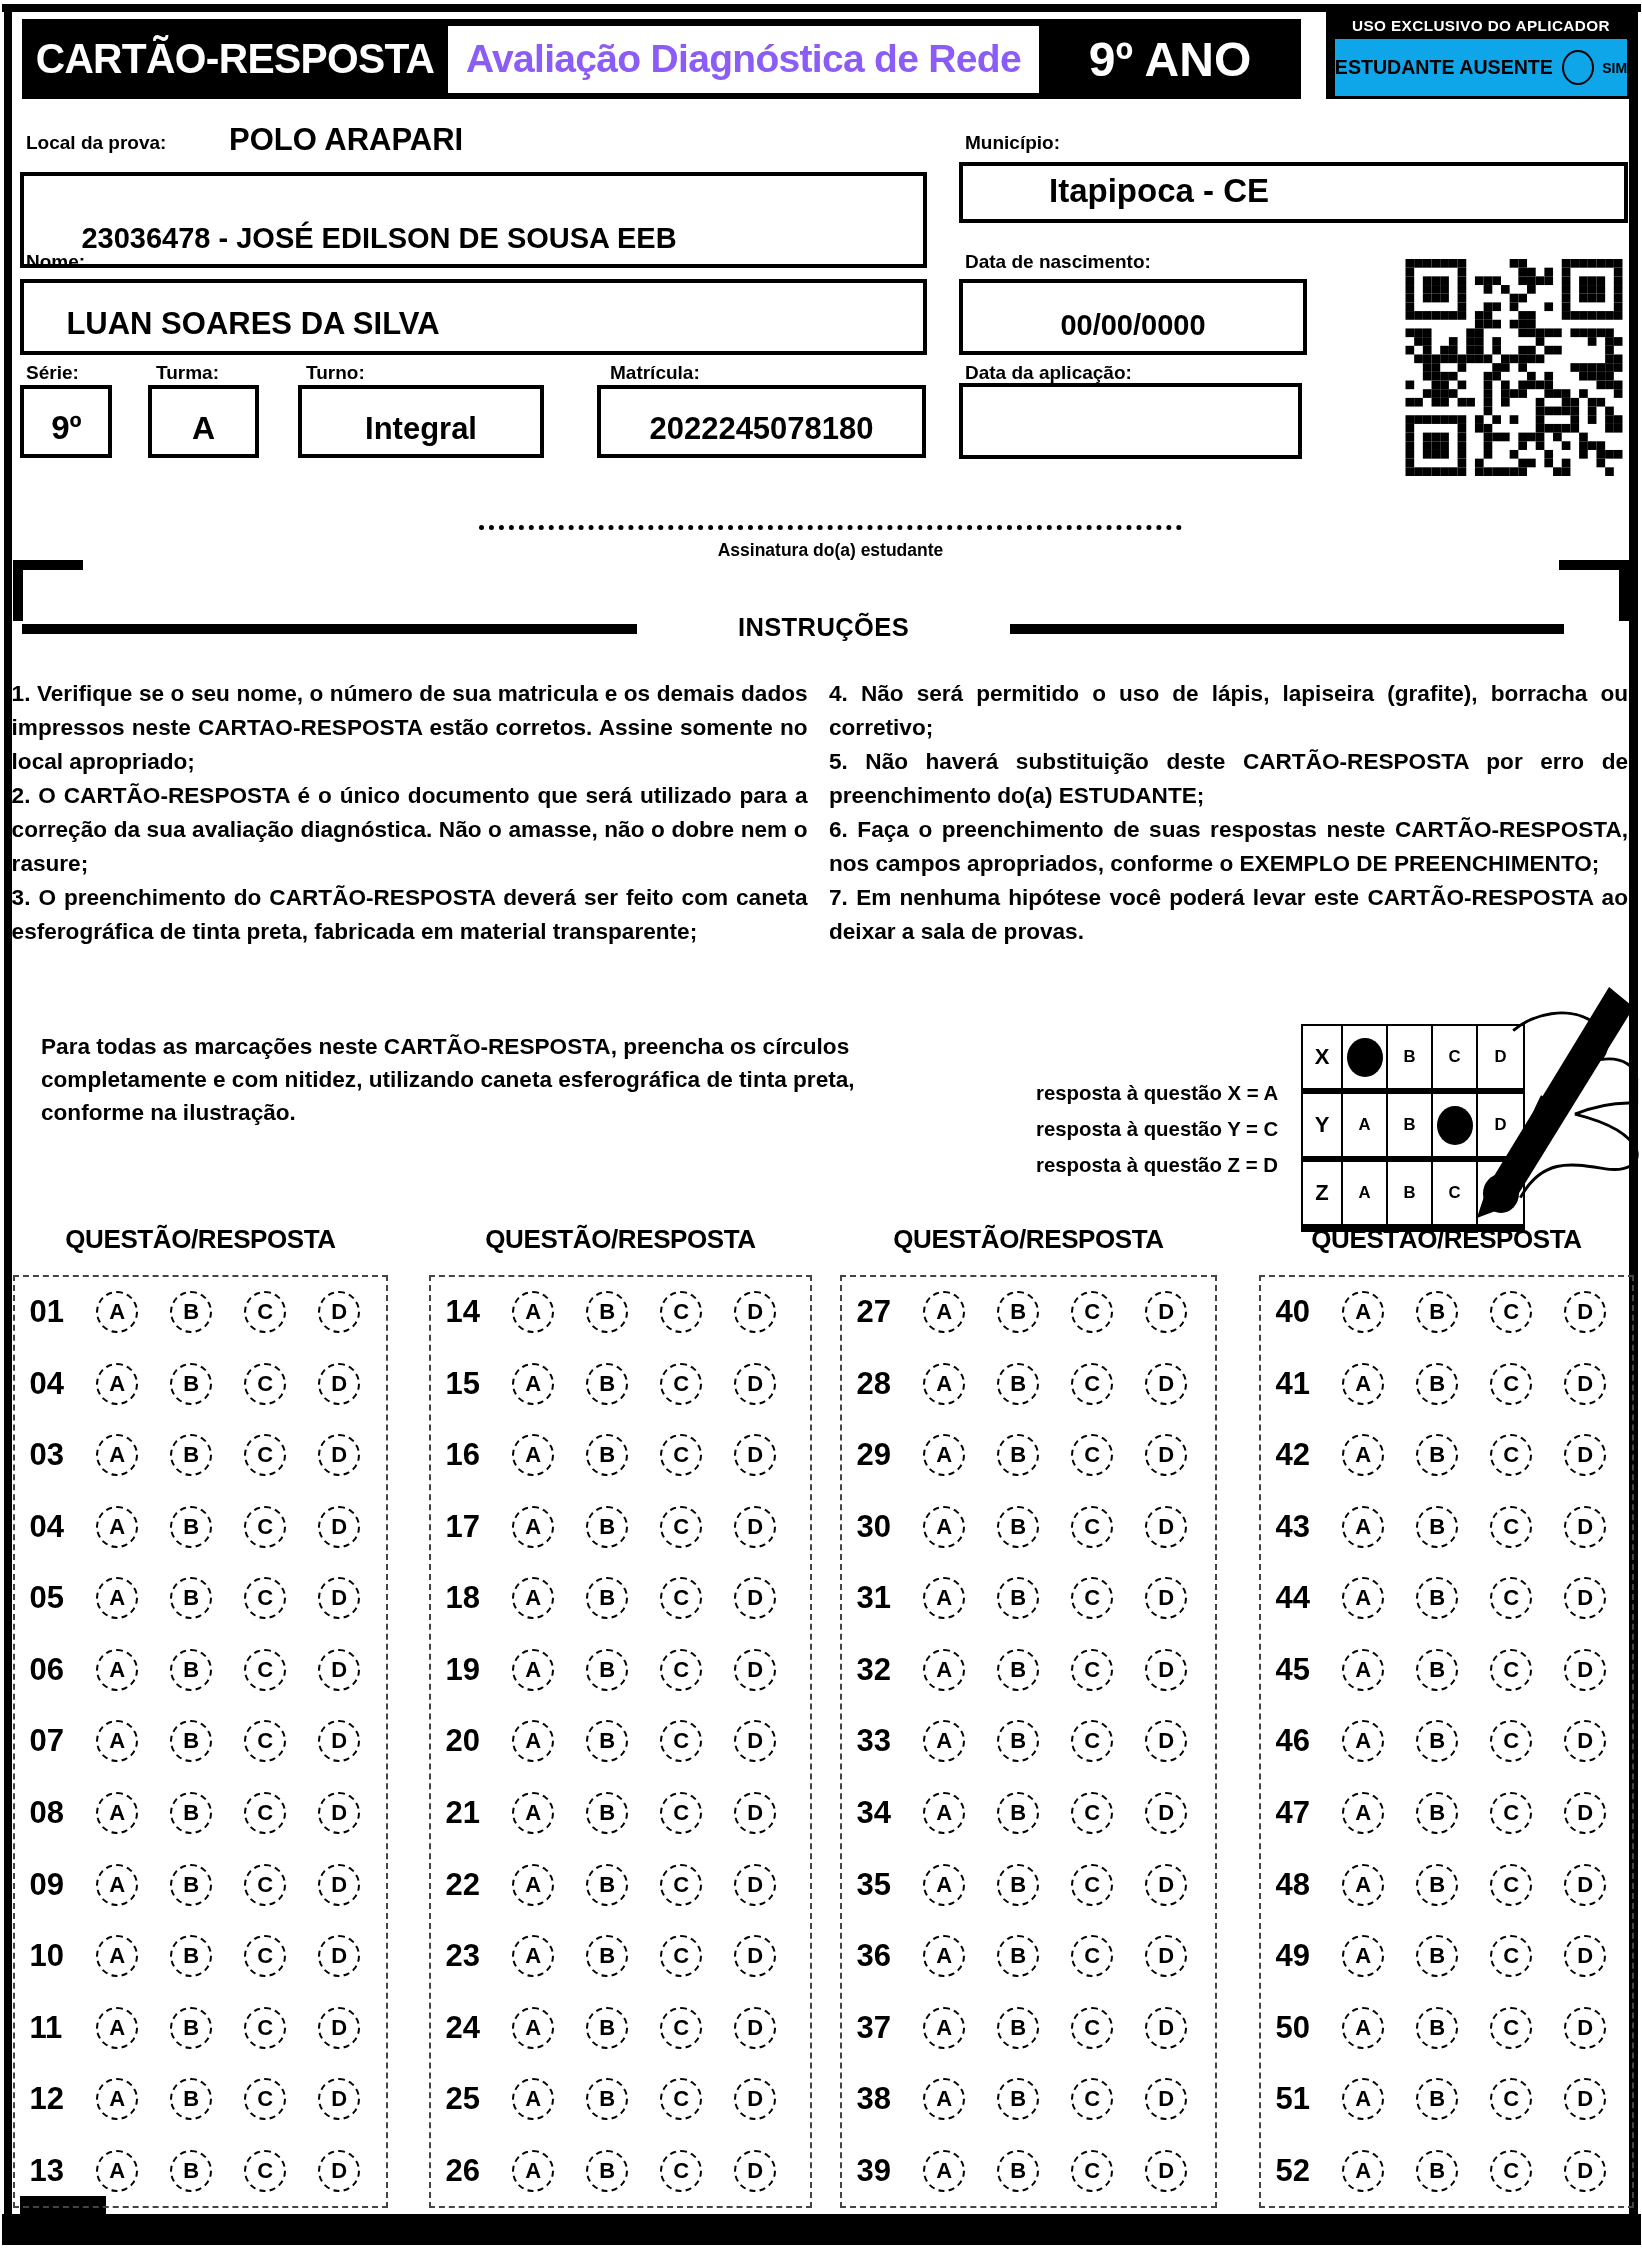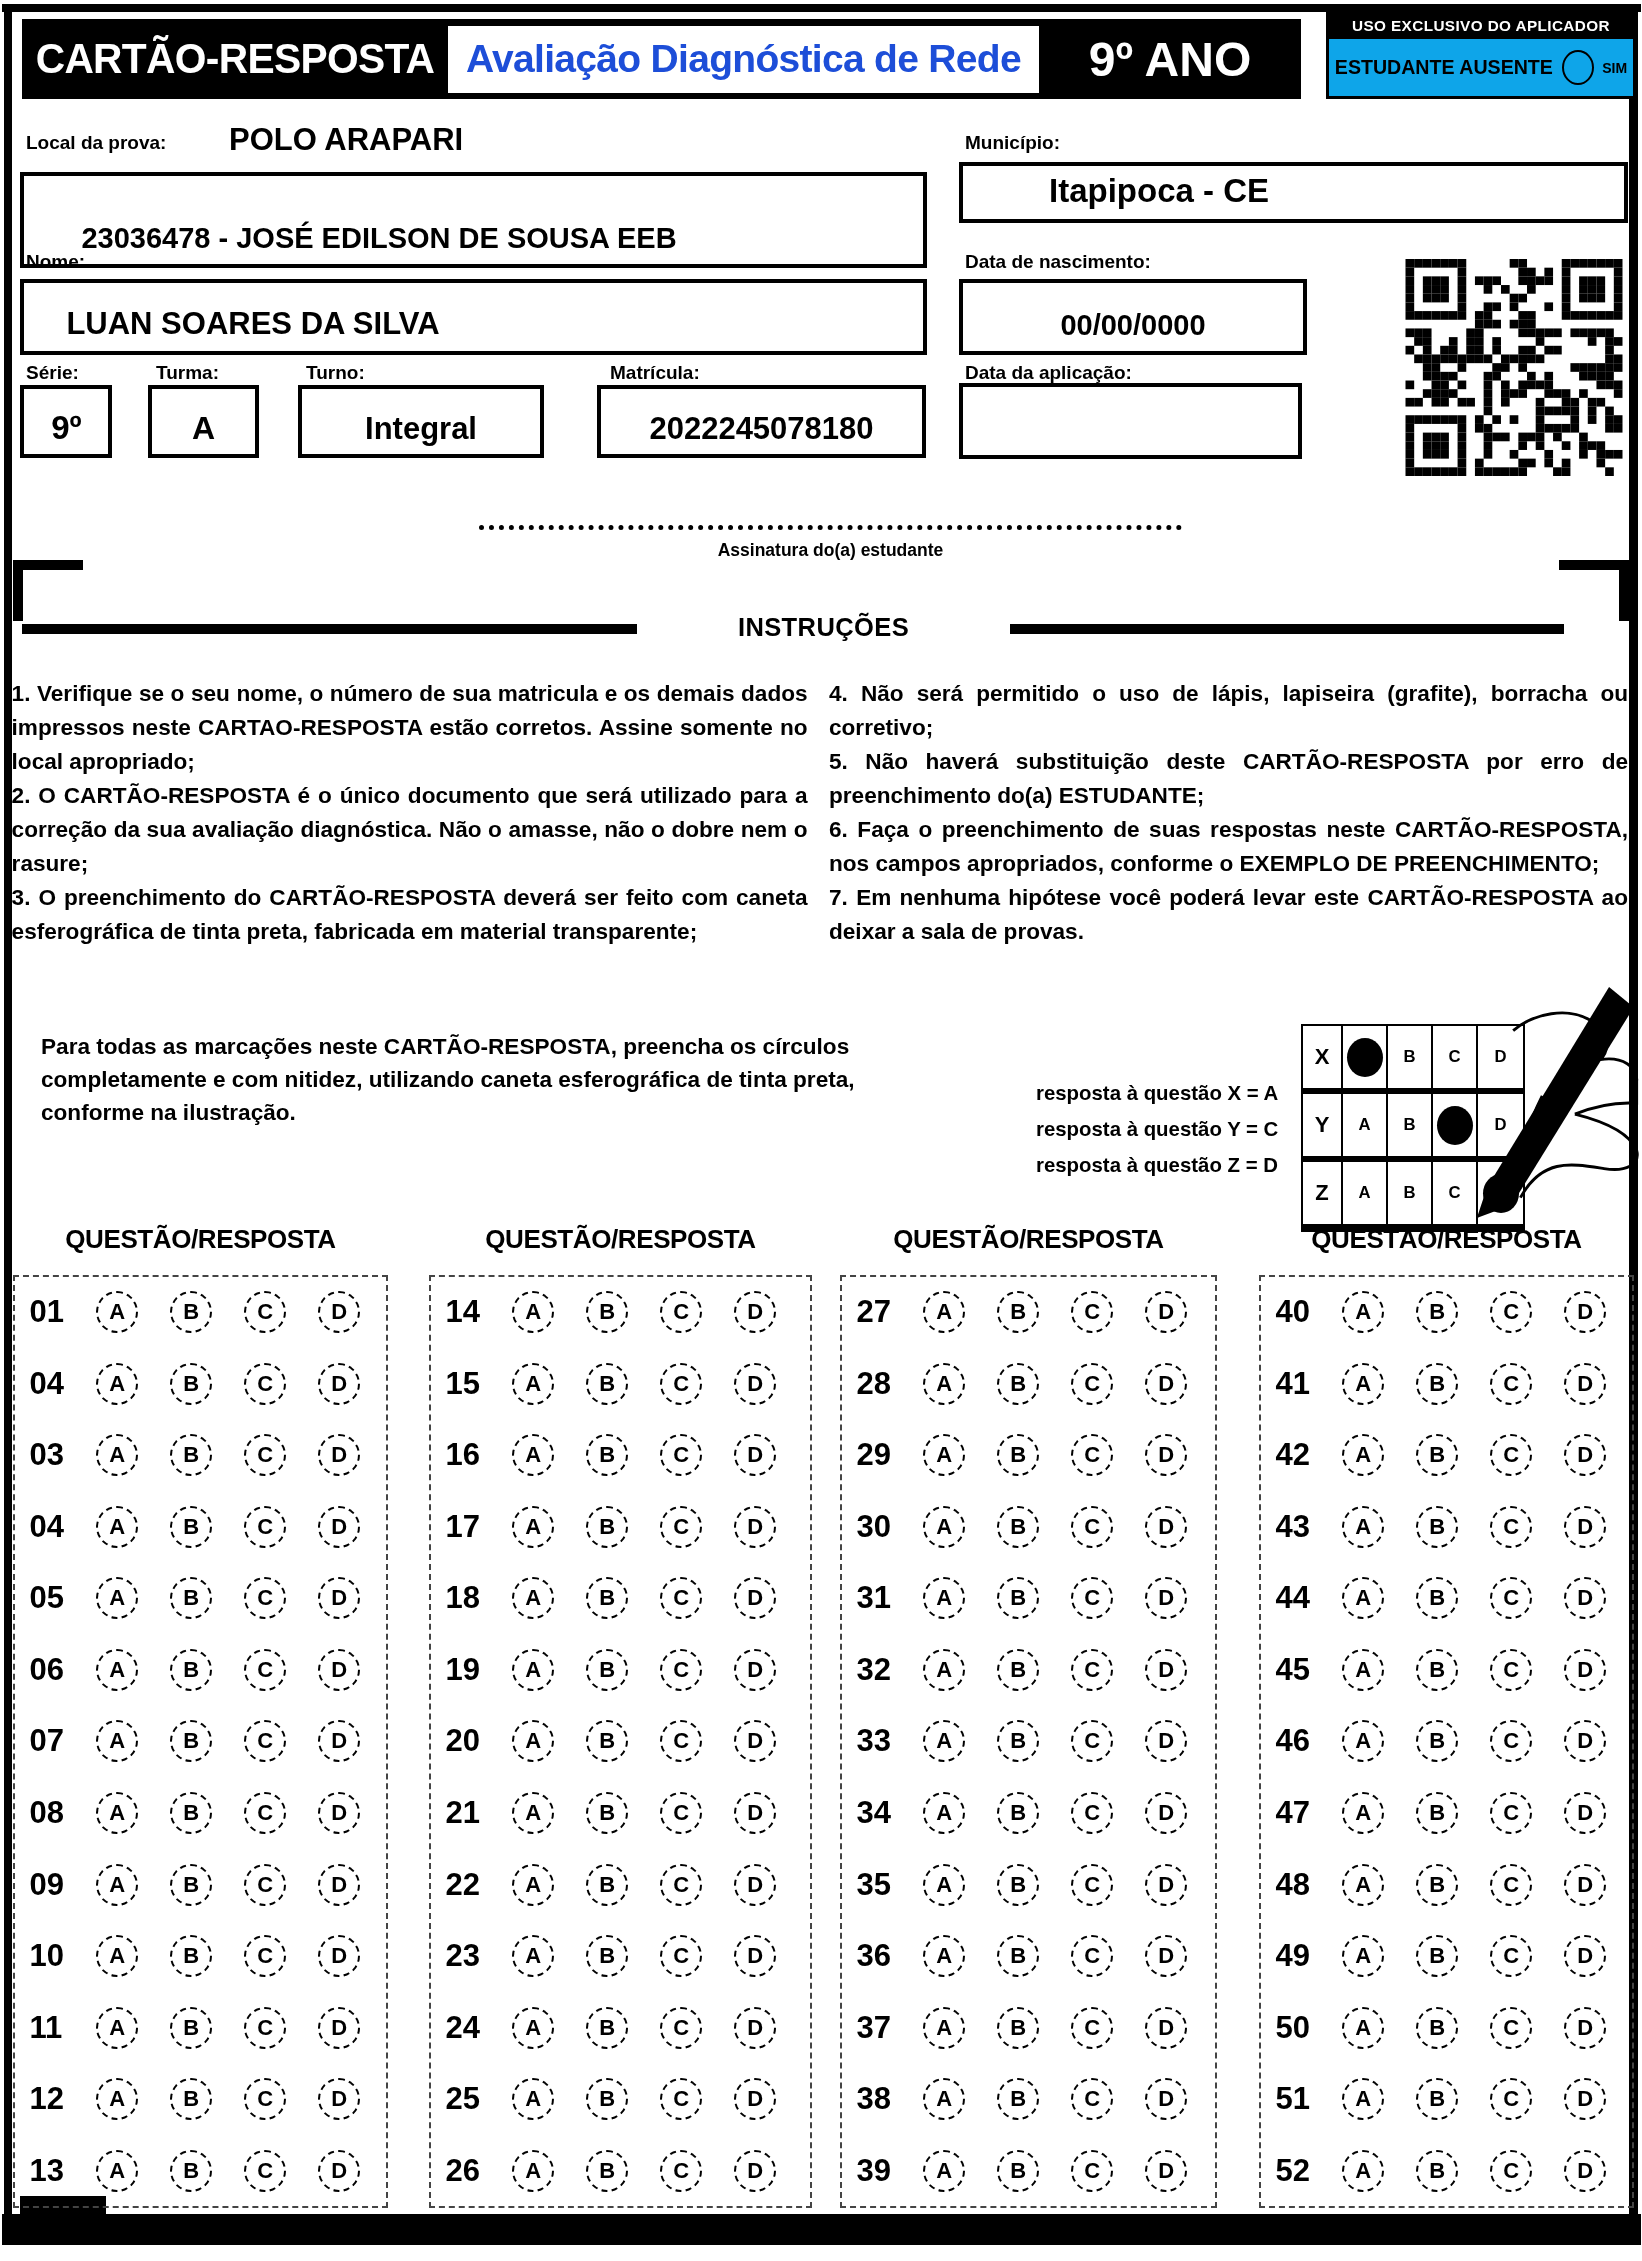--- a/index.html
+++ b/index.html
@@ -17,7 +17,7 @@
     color:#1d4ed8; font-size:39px; font-weight:bold; letter-spacing:-0.7px;}
   .hdr-grade{flex:1; display:flex; align-items:center; justify-content:center;
     color:#fff; font-size:48px; font-weight:bold;}
-  .aplicador{left:1326px; top:10.2px; width:310px; height:89px; border:3.6px solid #000; background:#000; box-sizing:border-box; display:flex; flex-direction:column;}
+  .aplicador{left:1326px; top:10.2px; width:310px; height:89px; border:3.6px solid #000; background:#000; box-sizing:border-box; display:flex; flex-direction:column;align-items:center;}
   .aplicador-h{height:26px; background:#000; color:#fff; font-size:15.3px; font-weight:bold;
     display:flex; align-items:center; justify-content:center; letter-spacing:0.4px;}
   .aplicador-b{flex:1; background:#0ea5e9; display:flex; align-items:center; justify-content:center; gap:8.7px;}

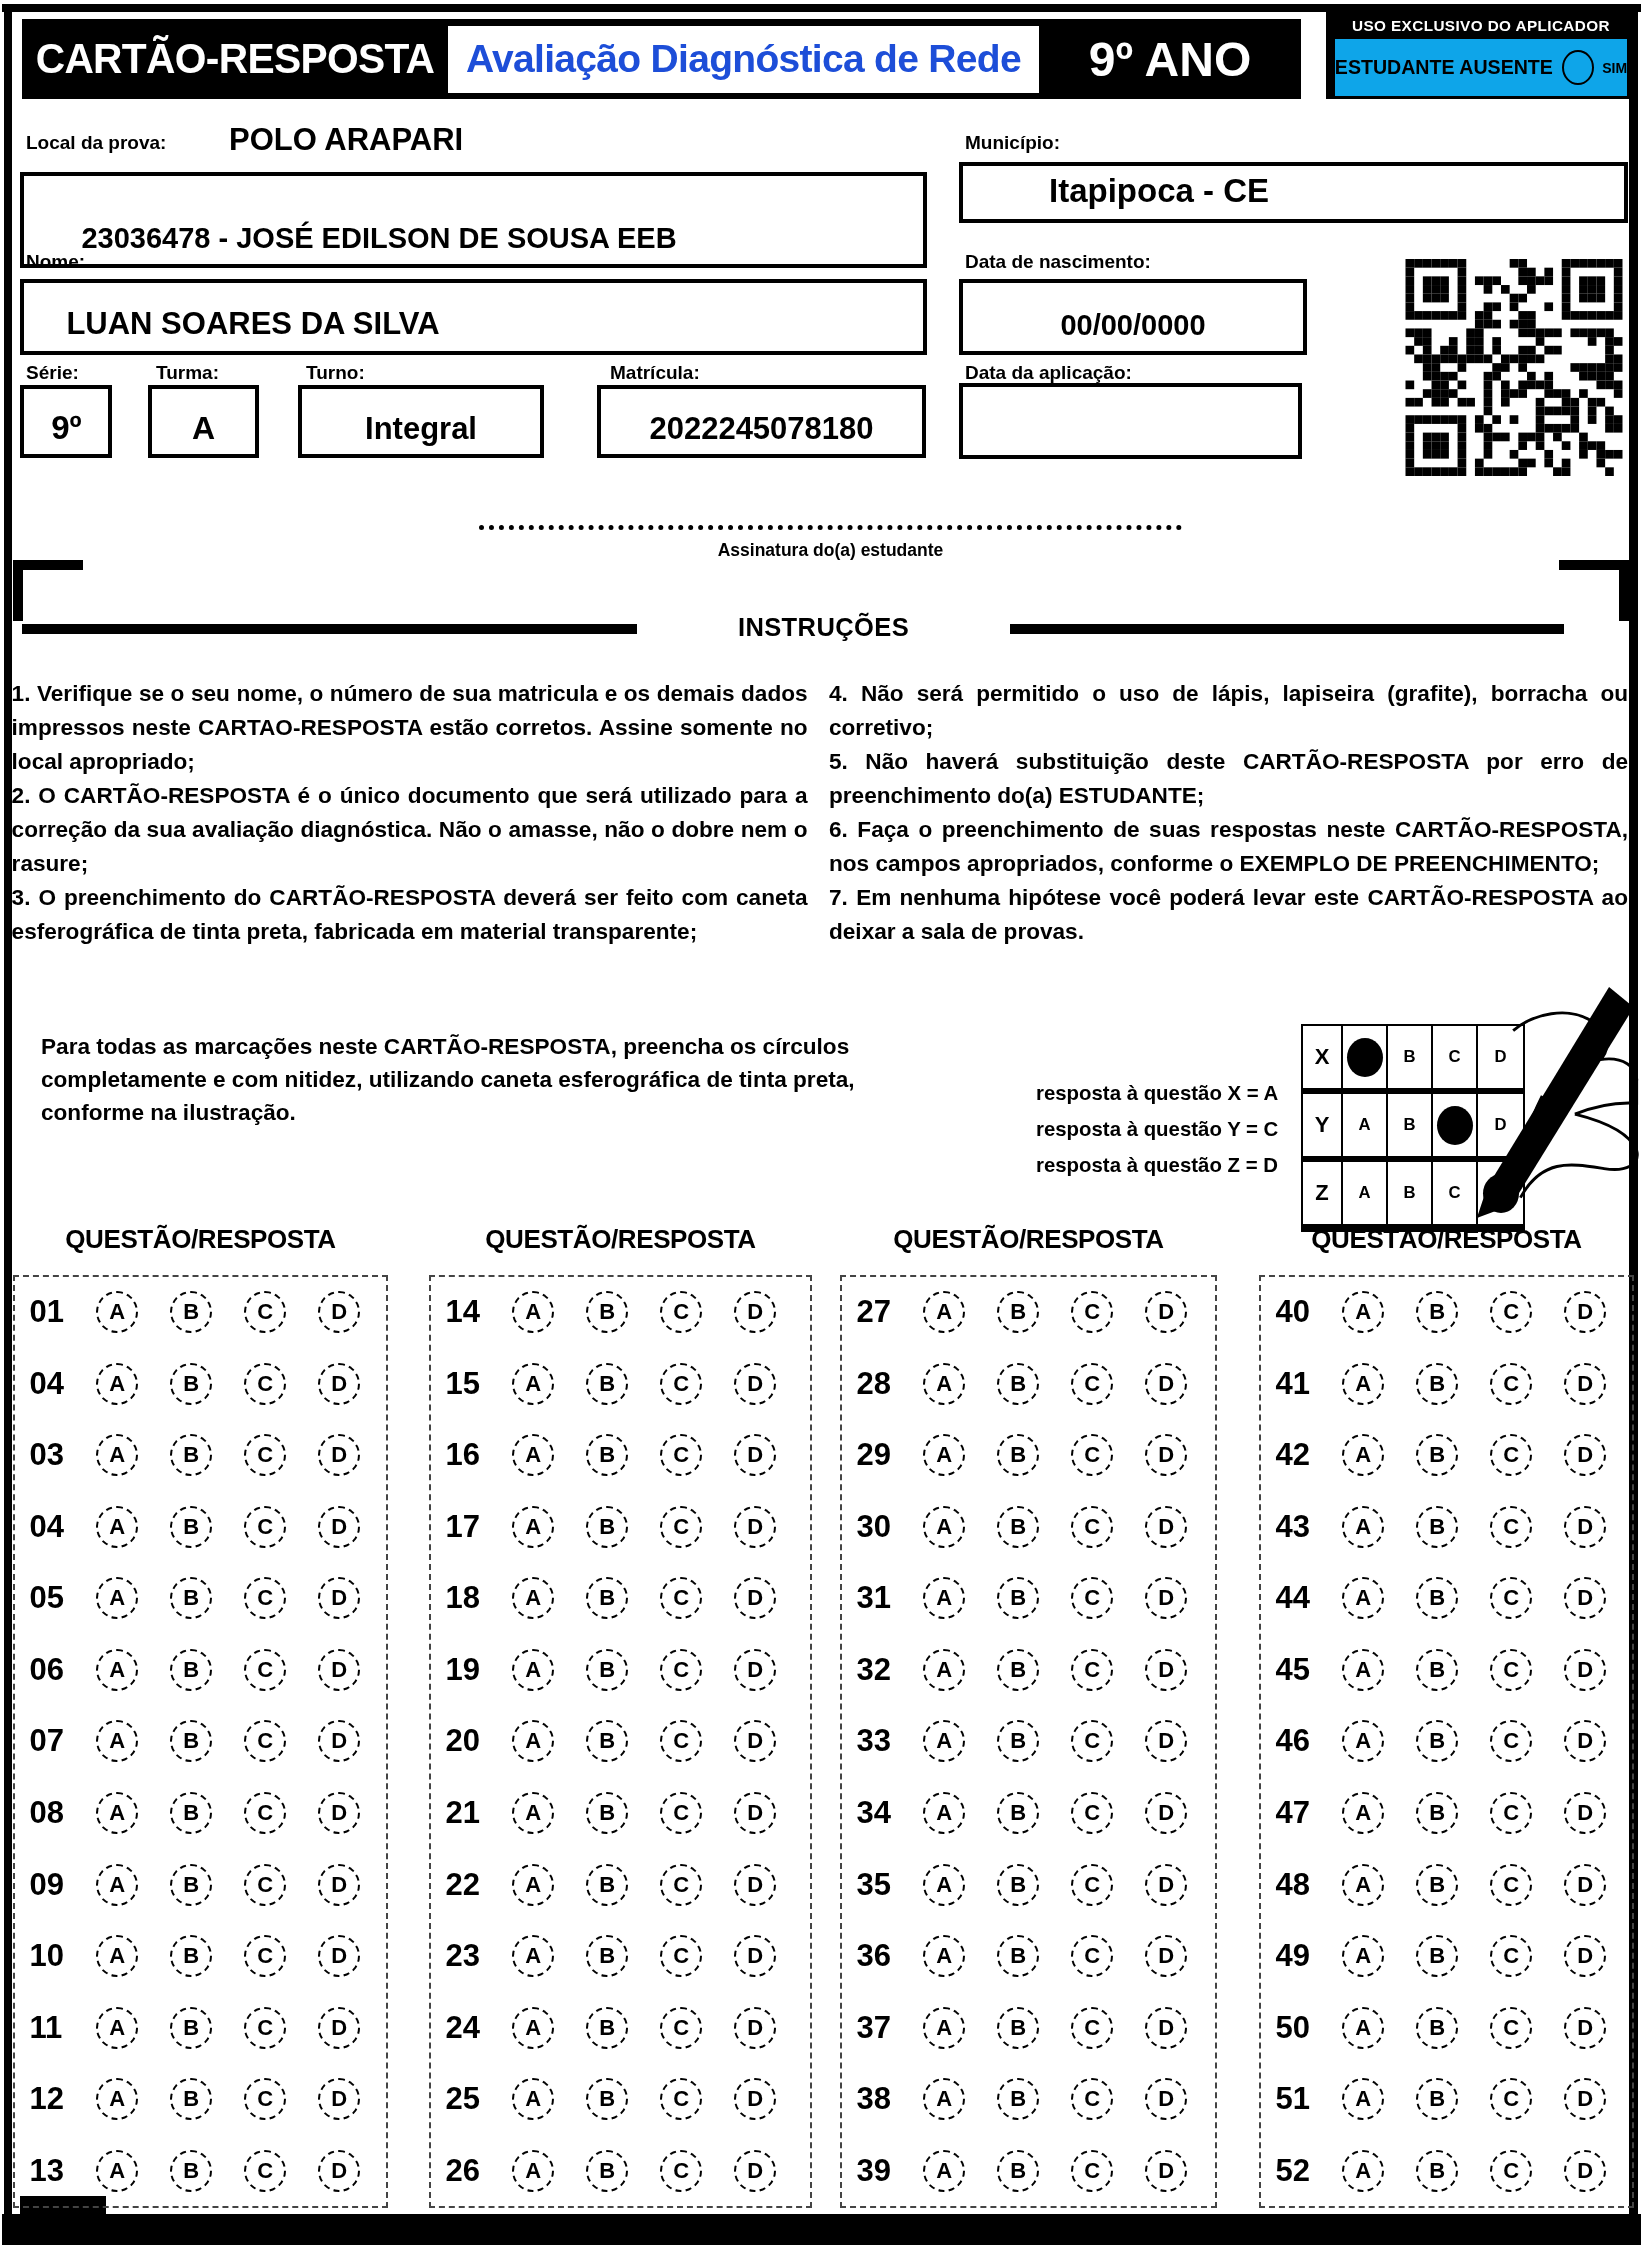--- a/index.html
+++ b/index.html
@@ -14,7 +14,7 @@
   .hdr-card{width:426px; display:flex; align-items:center; justify-content:center;
     color:#fff; font-size:42px; font-weight:bold; letter-spacing:-0.7px; transform:scaleX(.97);}
   .hdr-exam{width:591px; margin:6.5px 0; background:#fff; display:flex; align-items:center; justify-content:center;
-    color:#1d4ed8; font-size:39px; font-weight:bold; letter-spacing:-0.7px;}
+    color:#8b5cf6; font-size:39px; font-weight:bold; letter-spacing:-0.7px;}
   .hdr-grade{flex:1; display:flex; align-items:center; justify-content:center;
     color:#fff; font-size:48px; font-weight:bold;}
   .aplicador{left:1326px; top:10.2px; width:310px; height:89px; border:3.6px solid #000; background:#000; box-sizing:border-box; display:flex; flex-direction:column;align-items:center;}

